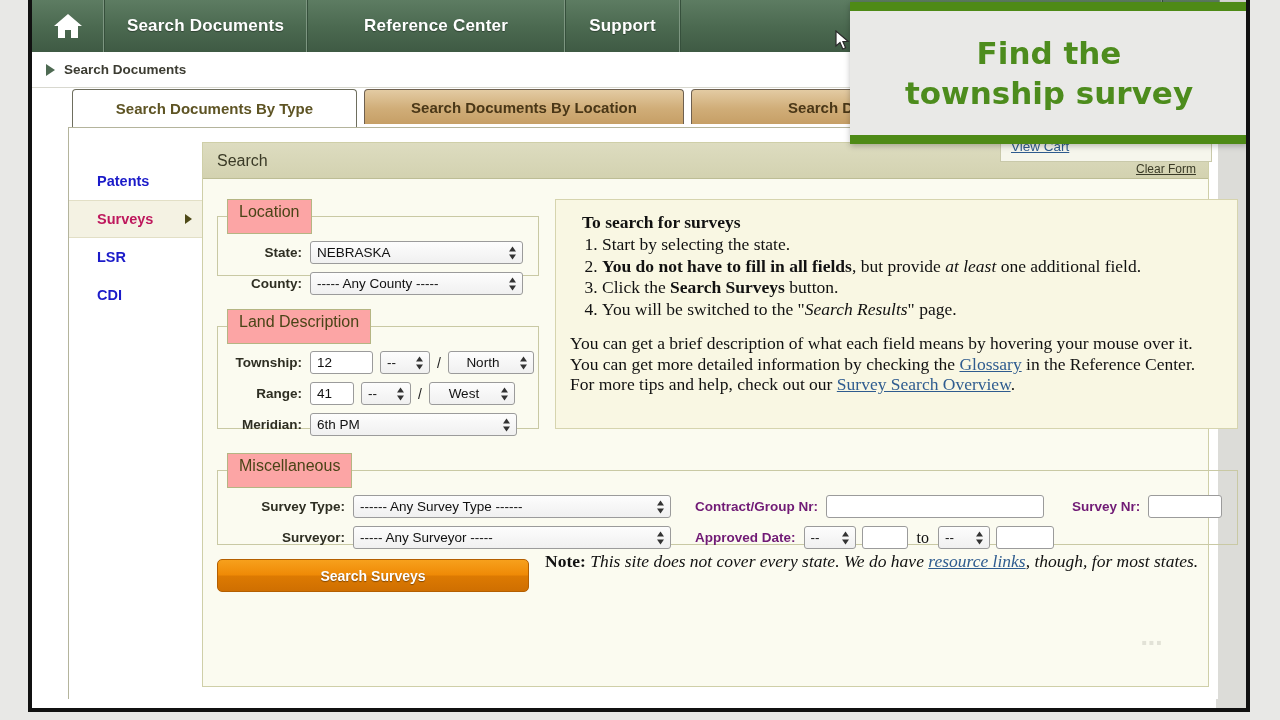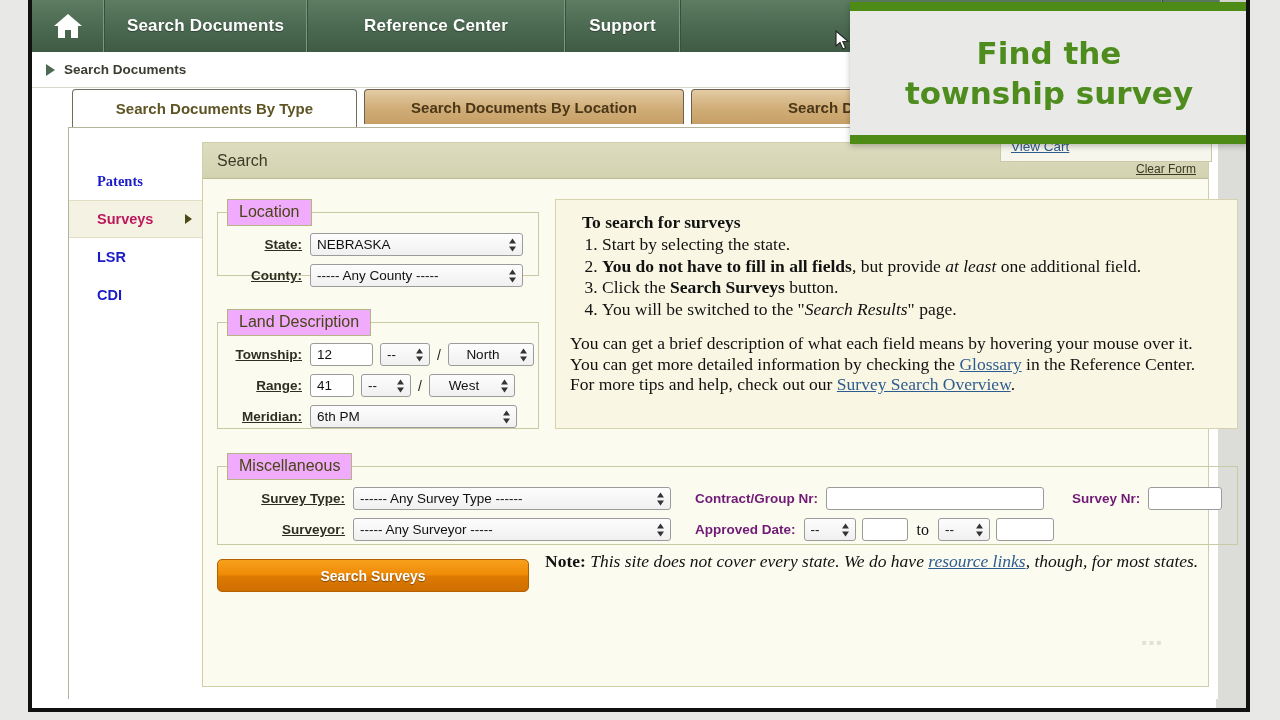--- a/index.html
+++ b/index.html
@@ -197,7 +197,7 @@
     border-top: 5px solid transparent;
     border-bottom: 5px solid transparent;
   }
-  #sideitem-0 { margin-top: 34px; font-family: Liberation Serif, serif; }
+  #sideitem-0 { margin-top: 34px; }
 
   
   #searchpanel {

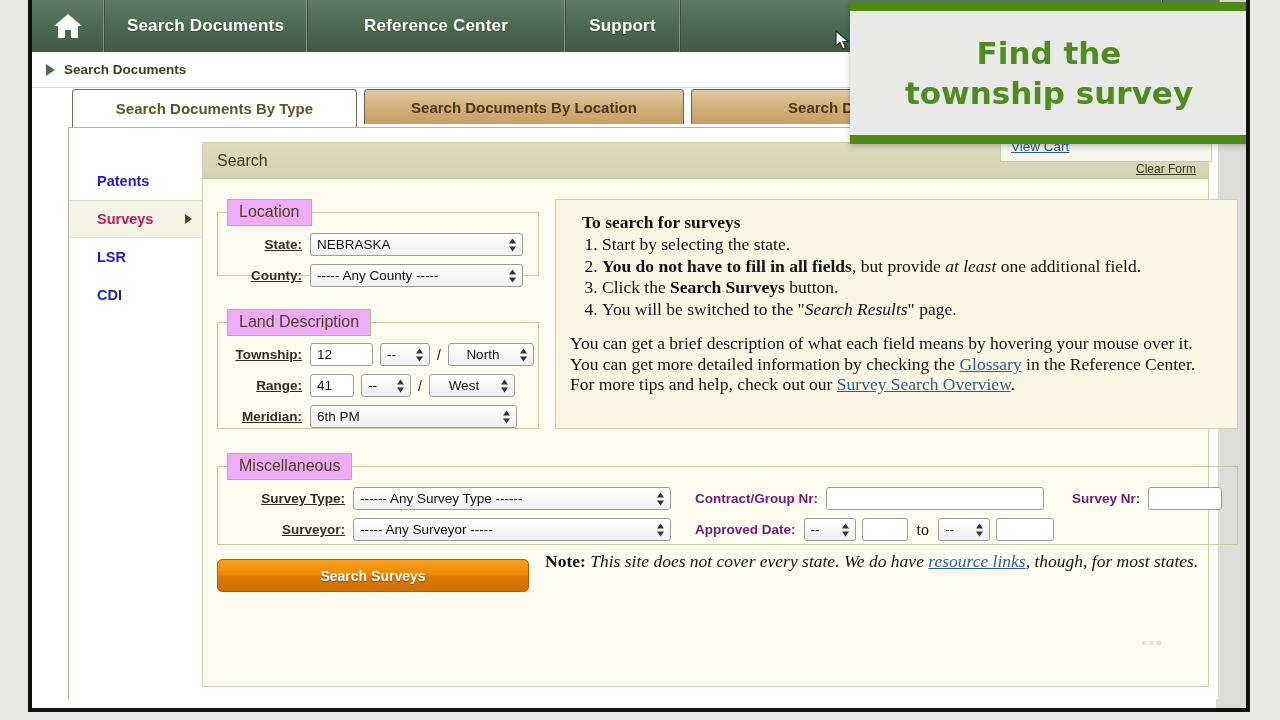--- a/index.html
+++ b/index.html
@@ -230,11 +230,11 @@
     position: absolute;
   }
   fieldset.box > legend {
-    background: #f0abfc;
+    background: #fca5a5;
     border: 1px solid #b5b583;
     font-size: 16px;
     color: #4a4417;
-    padding: 3px 11px 4px 11px;
+    padding: 3px 11px 12px 11px;
     margin-left: 9px;
   }
   #fs-location   { left: 14px; top: 56px;  width: 322px; height: 77px; }

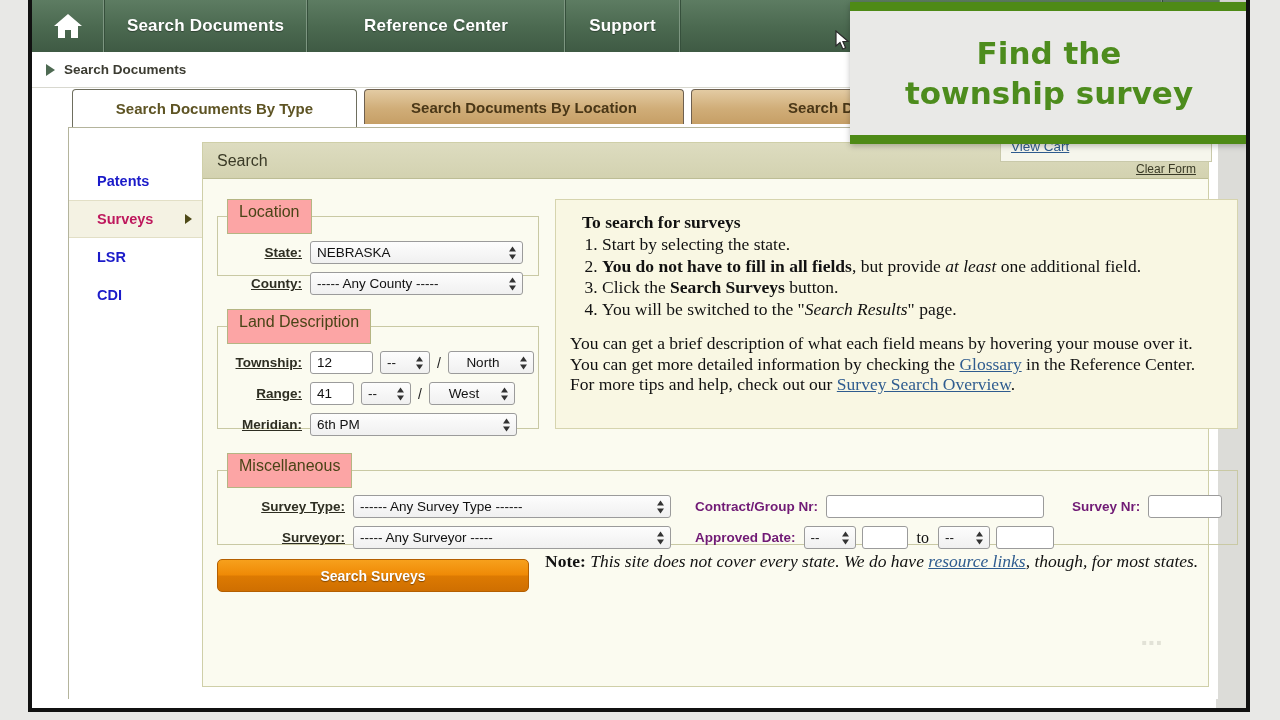--- a/index.html
+++ b/index.html
@@ -251,7 +251,6 @@
     font-size: 13.5px; font-weight: bold; color: #2e2e22;
     text-align: right;
     padding-right: 8px;
-    text-decoration: underline;
   }
   .sel, .txt {
     font-family: "Liberation Sans", sans-serif;

